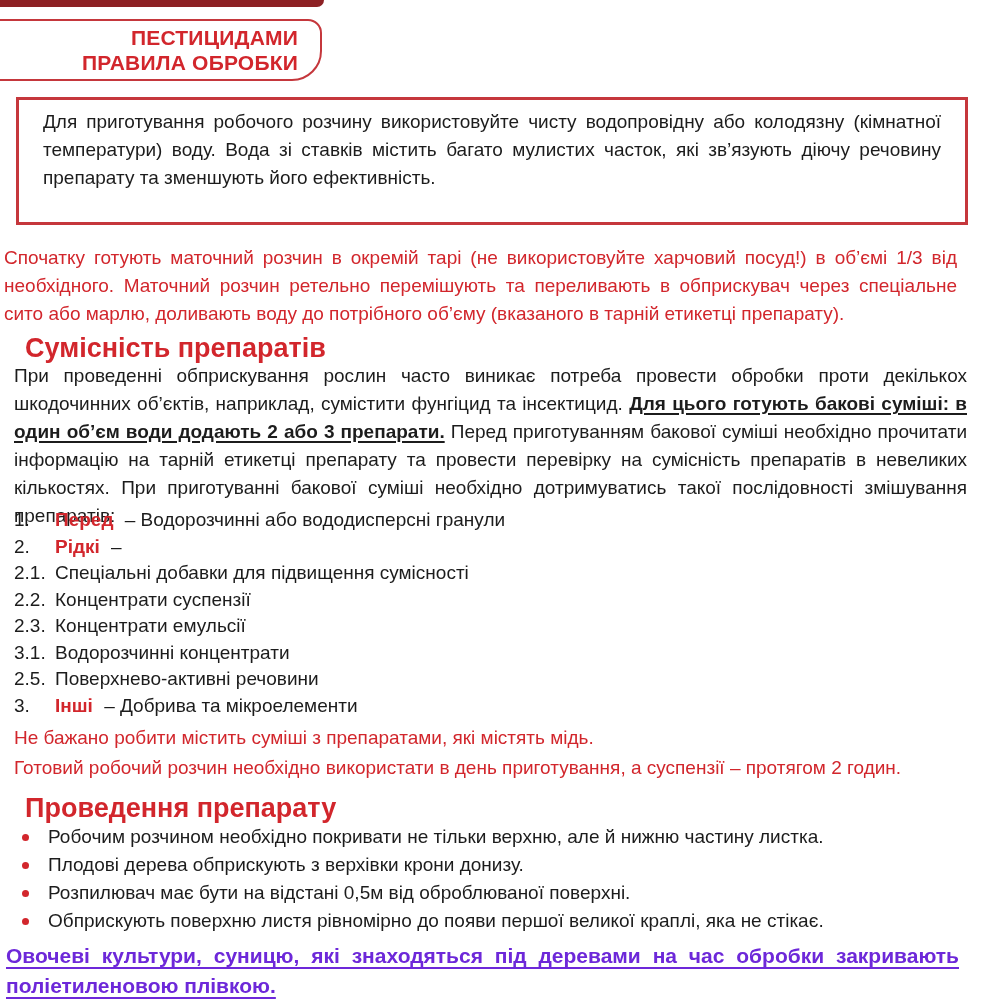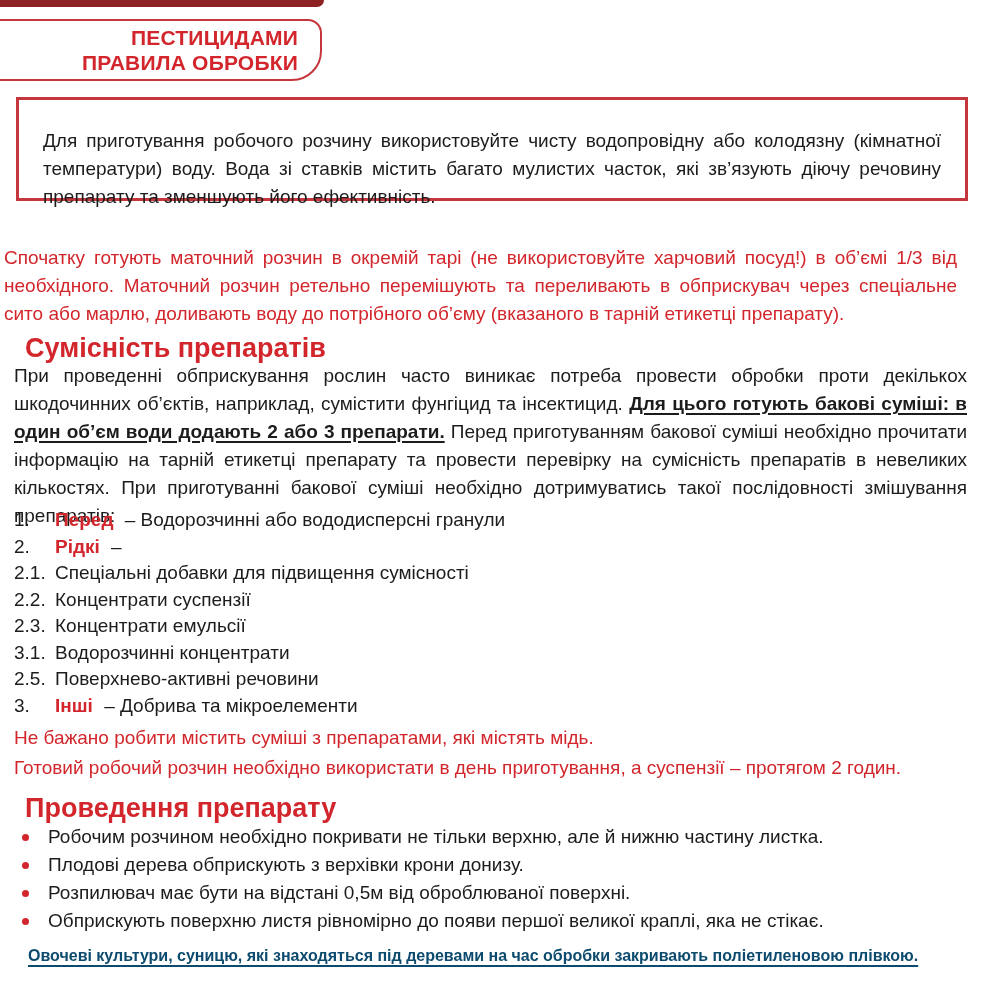--- a/index.html
+++ b/index.html
@@ -48,9 +48,9 @@
   
   .intro-box{
     position:absolute;left:16px;top:97px;
-    width:952px;height:104px;
+    width:952px;height:128px;
     border:3px solid var(--border-red);
-    padding:27px 24px 0 24px;
+    padding:8px 24px 0 24px;
     background:#fff;
   }
   .body-text{

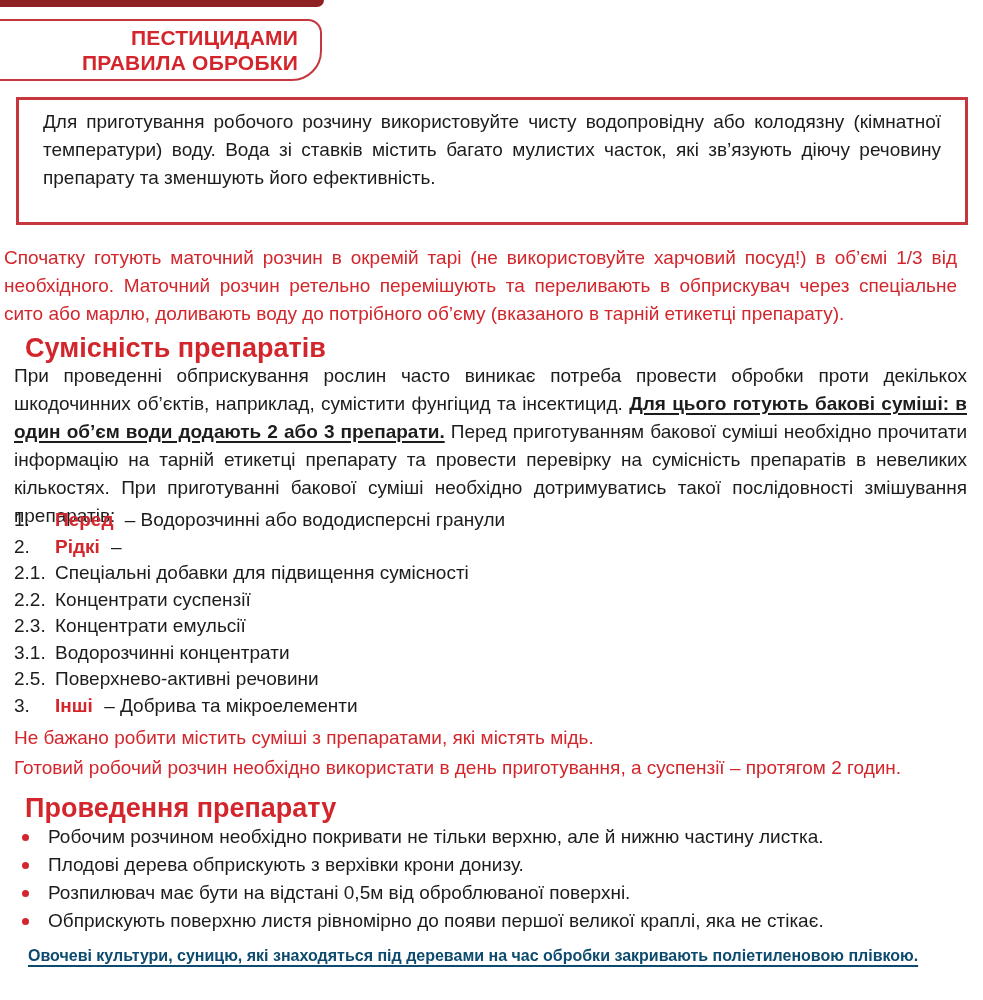--- a/index.html
+++ b/index.html
@@ -120,13 +120,13 @@
   }
   
   .footer-note{
-    position:absolute;left:28px;top:941px;width:953px;
-    font-weight:bold;font-size:16px;line-height:30px;
+    position:absolute;left:6px;top:941px;width:953px;
+    font-weight:bold;font-size:21px;line-height:30px;
     text-align:justify;
     text-decoration:underline;
     text-decoration-thickness:2px;
     text-underline-offset:3.5px;
-    color:#0c4a6e;
+    color:#6d28d9;
   }
 </style>
 </head>

